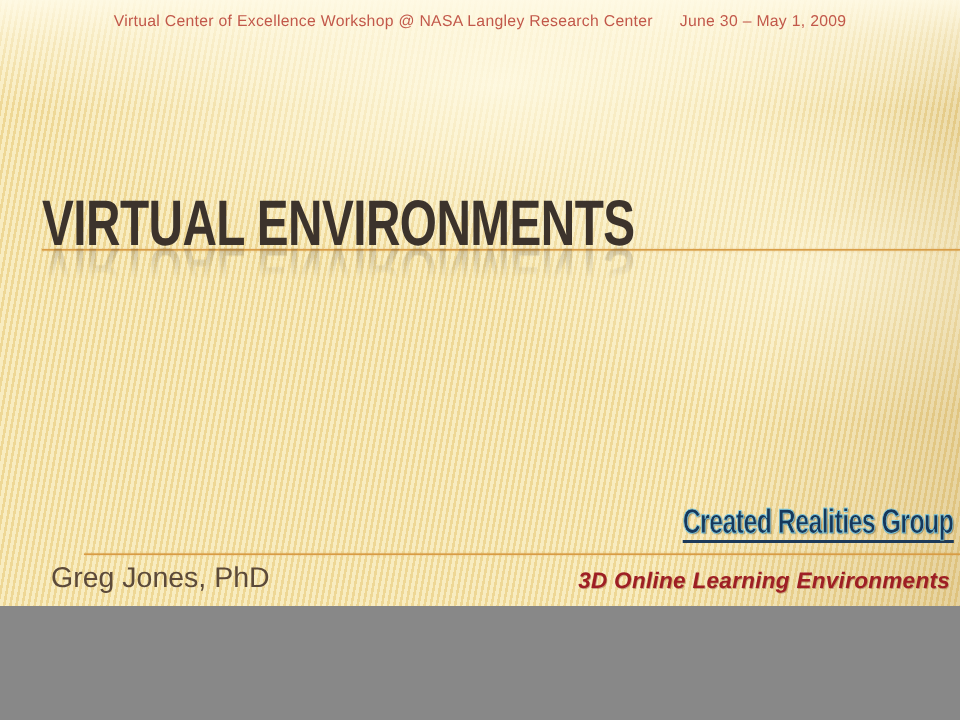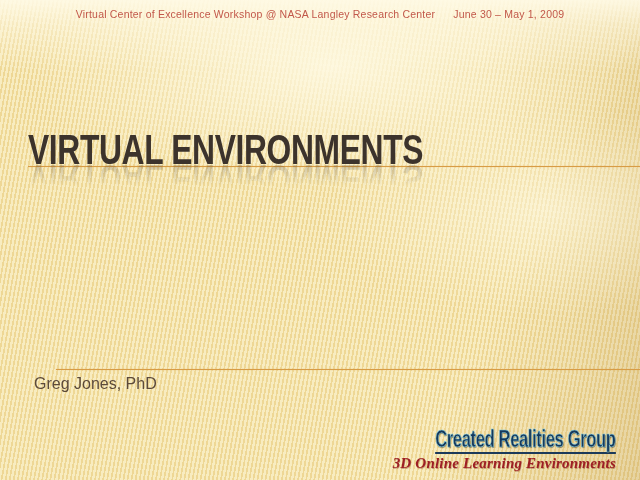--- a/index.html
+++ b/index.html
@@ -11,7 +11,7 @@
   .slide {
     position: relative;
     width: 640px;
-    height: 480px;
+    height: 404px;
     overflow: hidden;
     
     background:

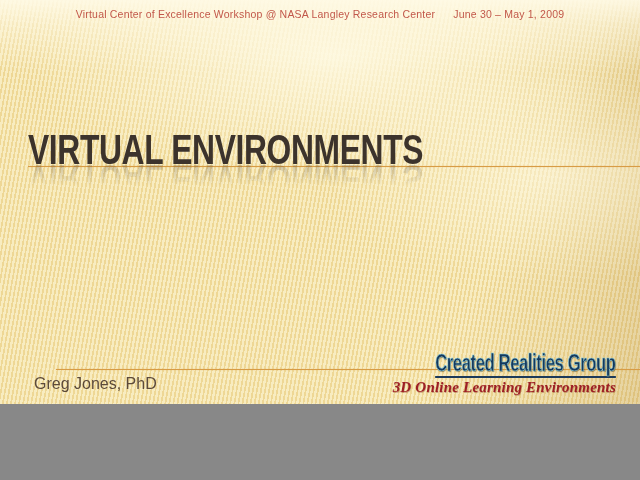--- a/index.html
+++ b/index.html
@@ -99,9 +99,8 @@
   
   .logo {
     position: absolute;
-    right: 24px;
+    right: 4px;
     bottom: 8px;
-    text-align: right;
   }
   .logo-name {
     display: inline-block;

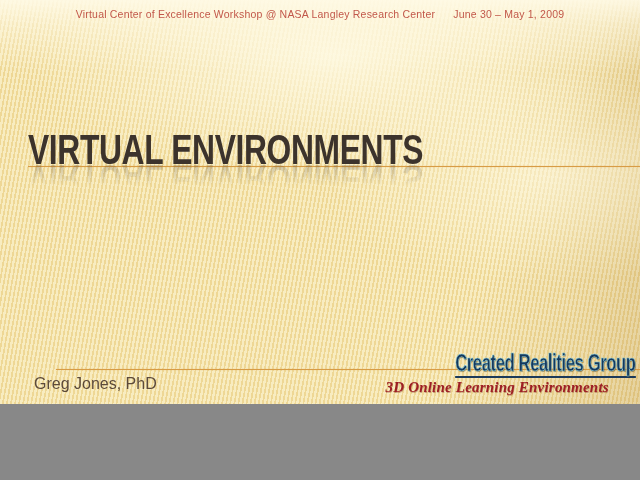--- a/index.html
+++ b/index.html
@@ -91,7 +91,7 @@
     position: absolute;
     left: 34px;
     top: 375px;
-    font-size: 16px;
+    font-size: 19px;
     color: #5c4a3a;
     white-space: nowrap;
   }

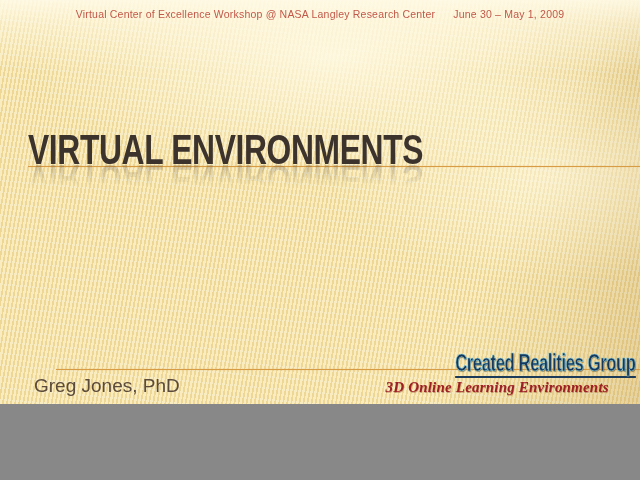--- a/index.html
+++ b/index.html
@@ -118,8 +118,8 @@
     white-space: nowrap;
   }
   .logo-tagline {
-    margin-top: 1px;
-    font-family: Liberation Serif, serif;
+    margin-top: 17px;
+    font-family: Liberation Sans, sans-serif;
     font-style: italic;
     font-weight: bold;
     font-size: 15px;

